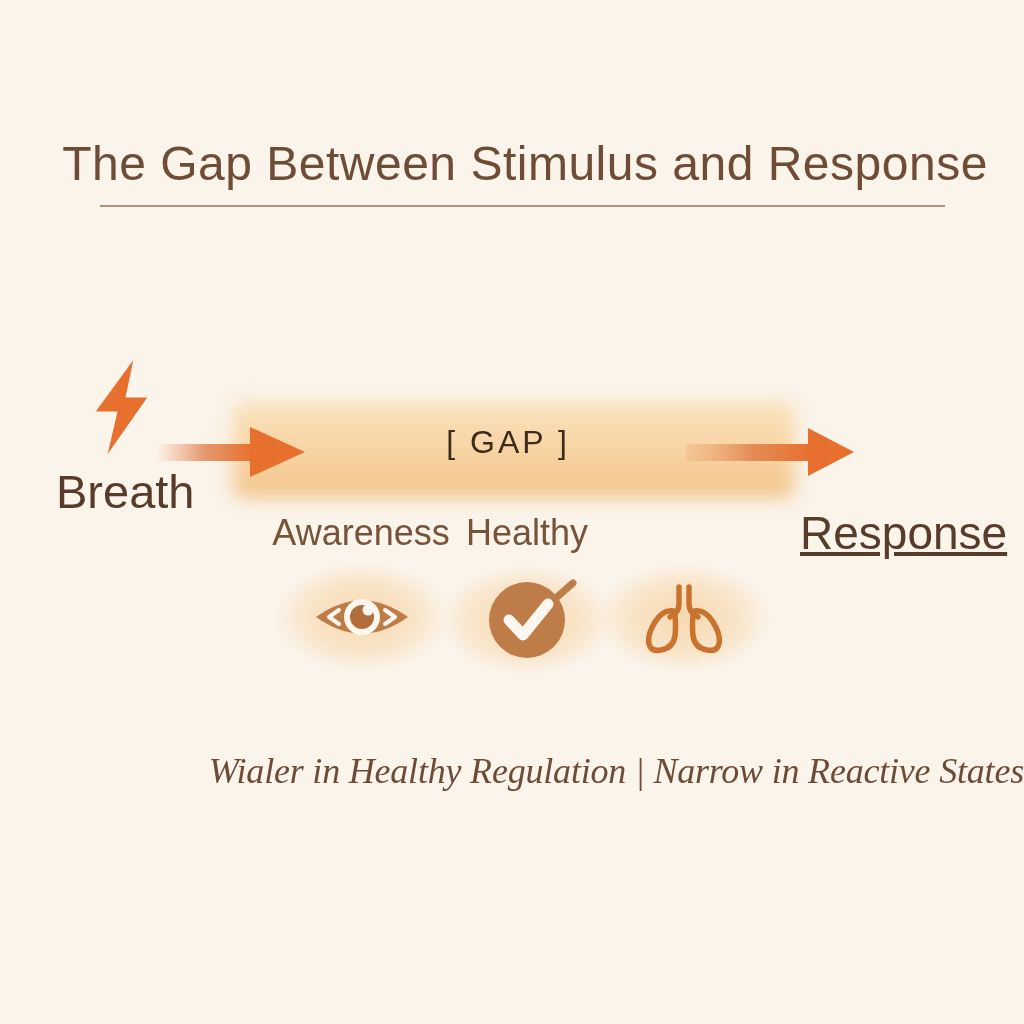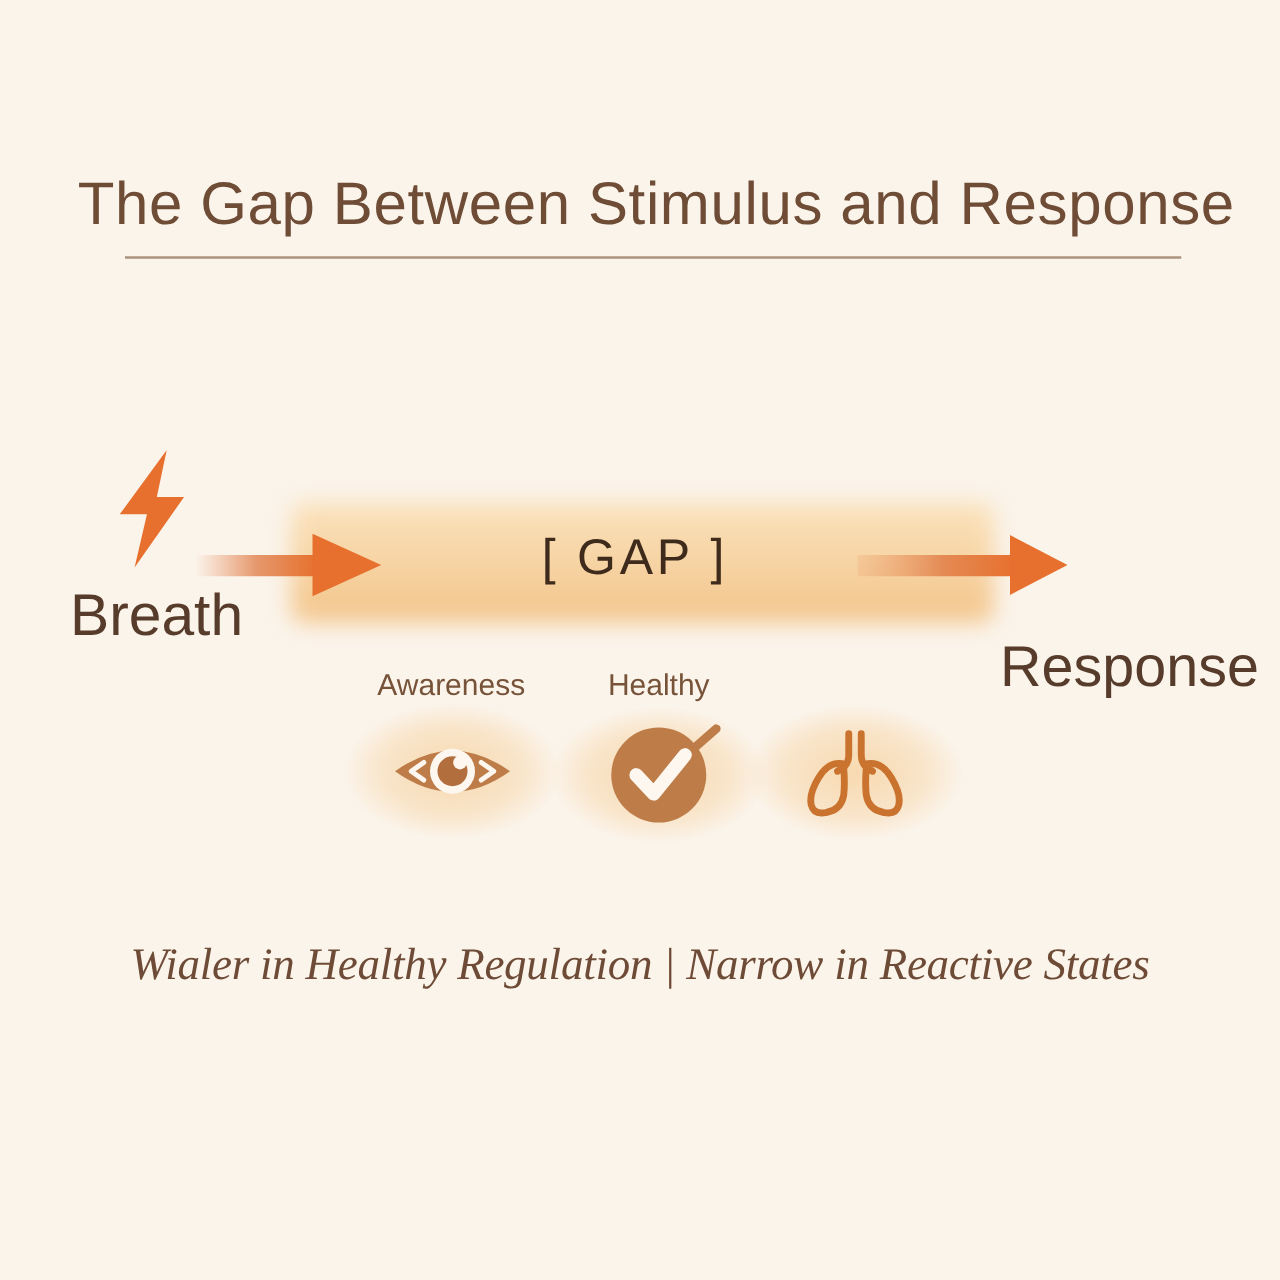--- a/index.html
+++ b/index.html
@@ -44,7 +44,7 @@
   }
   .gap-label{
     left:508px;top:424px;transform:translateX(-50%);
-    font-size:40px;font-weight:500;letter-spacing:3px;
+    font-size:32px;font-weight:500;letter-spacing:3px;
     color:var(--gap-dark,#3E2B1B);
     white-space:nowrap;
   }

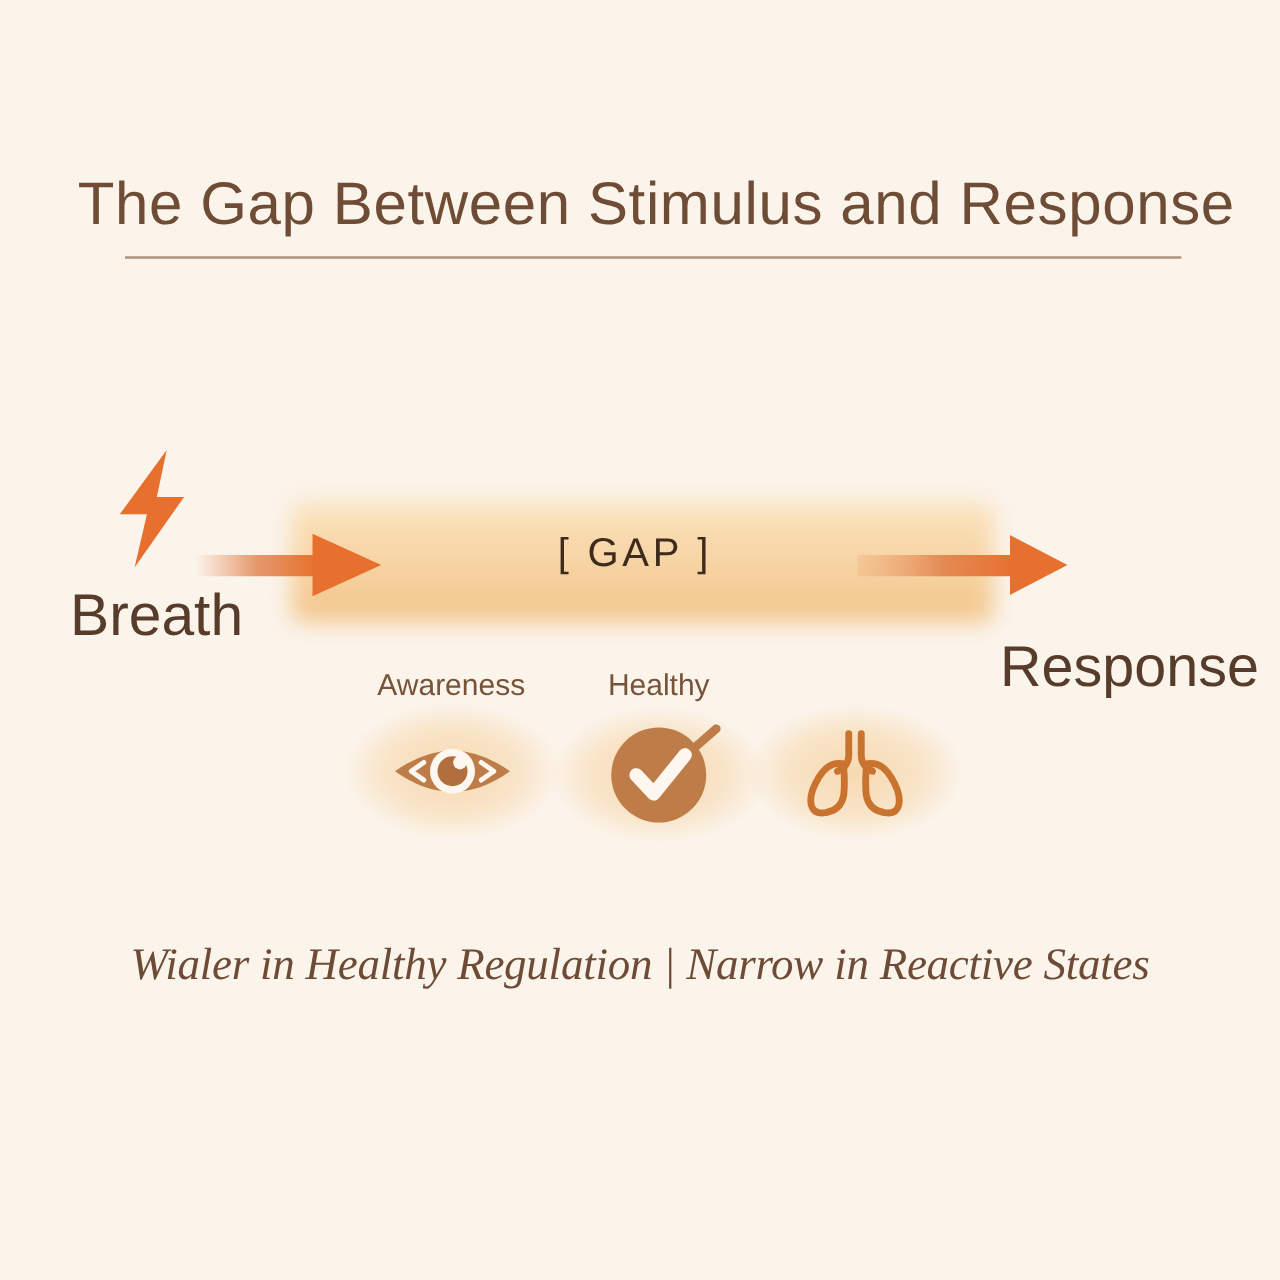--- a/index.html
+++ b/index.html
@@ -62,8 +62,8 @@
 
   
   .skill-label{
-    top:535px;transform:translateX(-50%);
-    font-size:24px;color:var(--label-brown,#775339);
+    top:512px;transform:translateX(-50%);
+    font-size:36px;color:var(--label-brown,#775339);
     white-space:nowrap;
   }
   .skill-awareness{left:361px;}

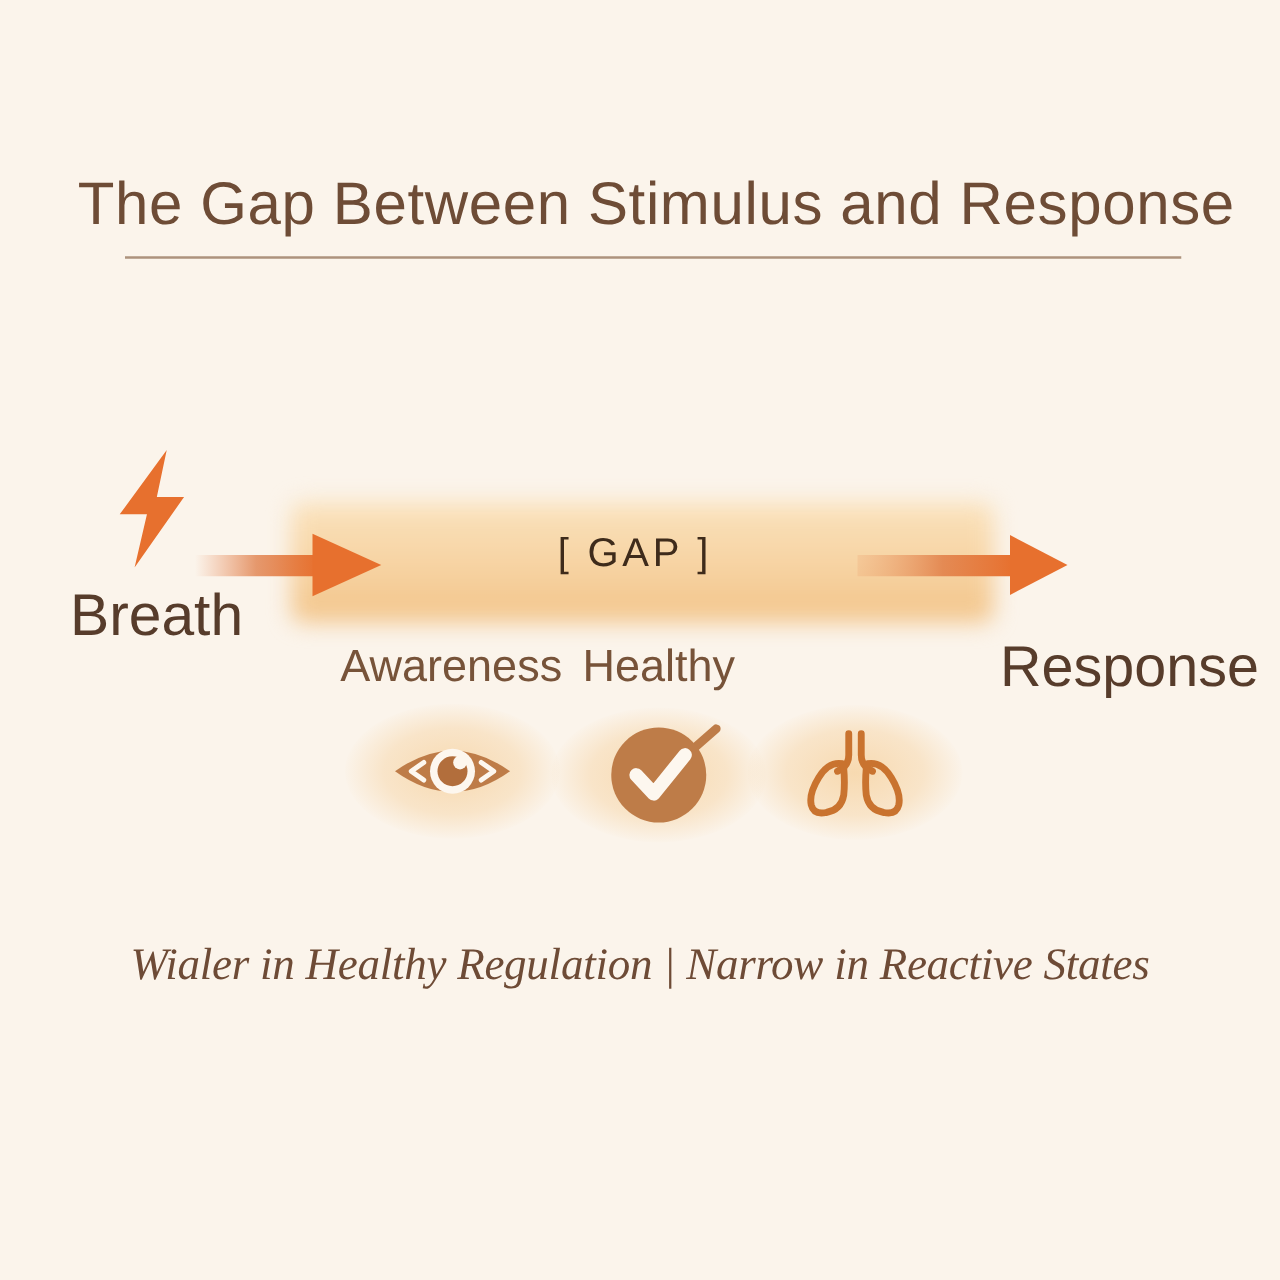--- a/index.html
+++ b/index.html
@@ -57,7 +57,7 @@
   
   .response-label{
     left:800px;top:506px;
-    font-size:46px;color:var(--text-dark,#573C2B);
+    font-size:46px;color:var(--text-dark,#573C2B);text-decoration:underline;
   }
 
   

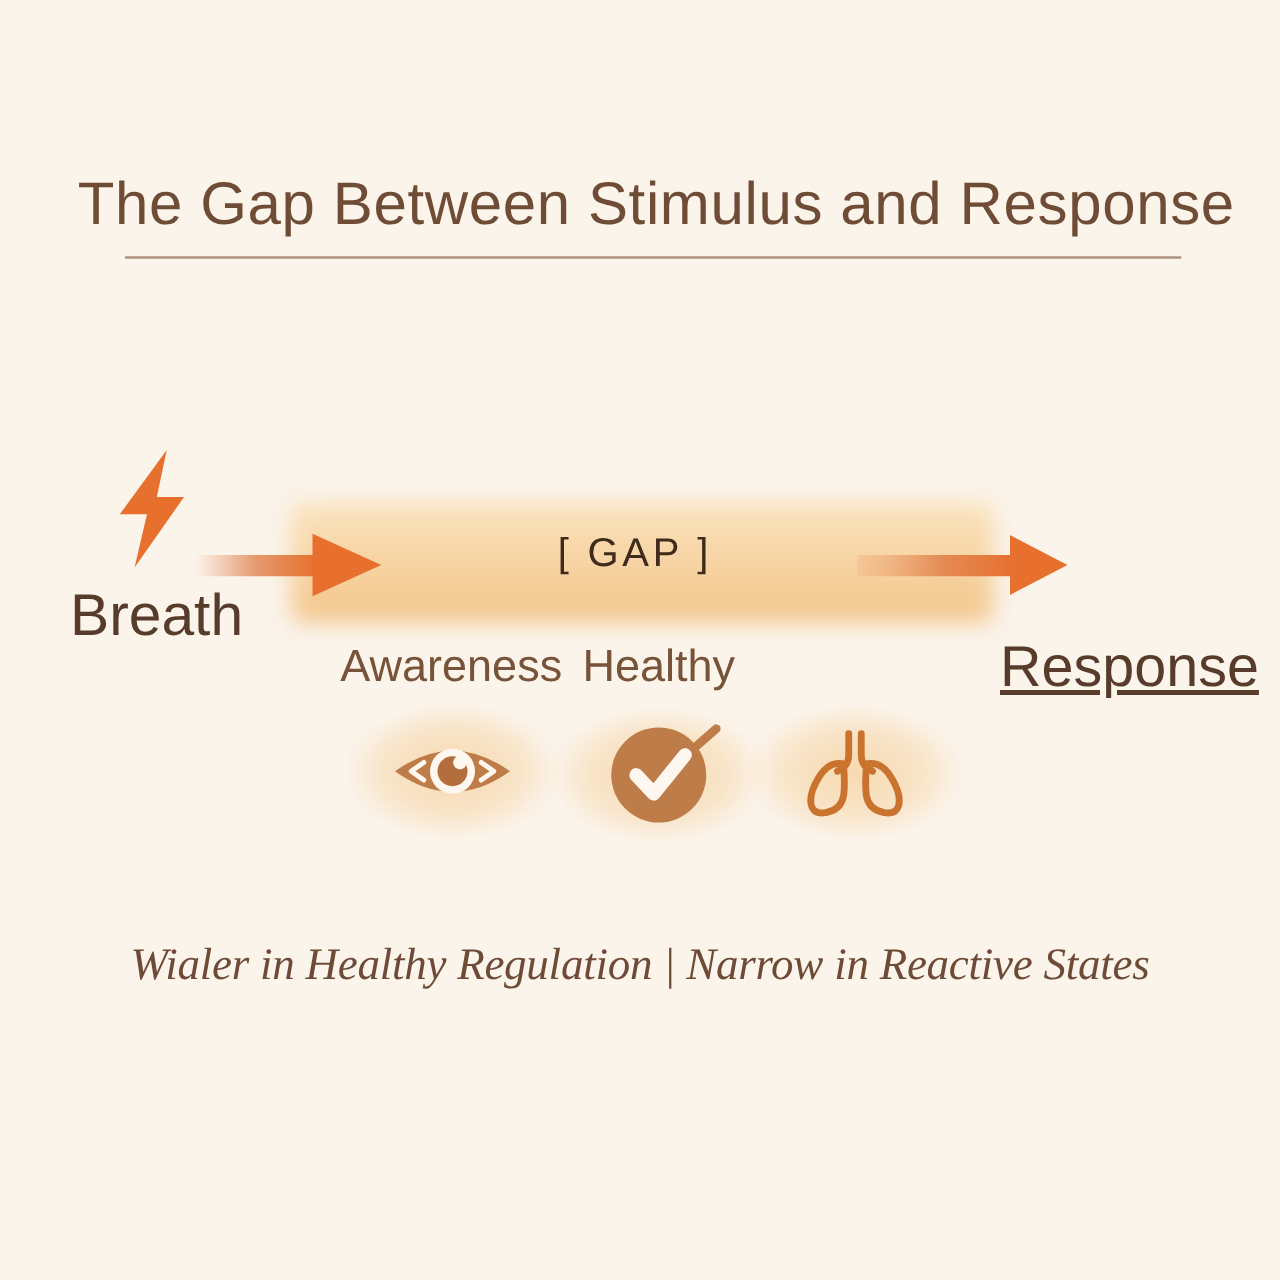--- a/index.html
+++ b/index.html
@@ -92,7 +92,7 @@
   
   .caption{
     top:750px;left:0;width:1024px;
-    text-align:center;
+    text-align:right;
     font-family:"Liberation Serif",serif;
     font-style:italic;
     font-size:36px;

